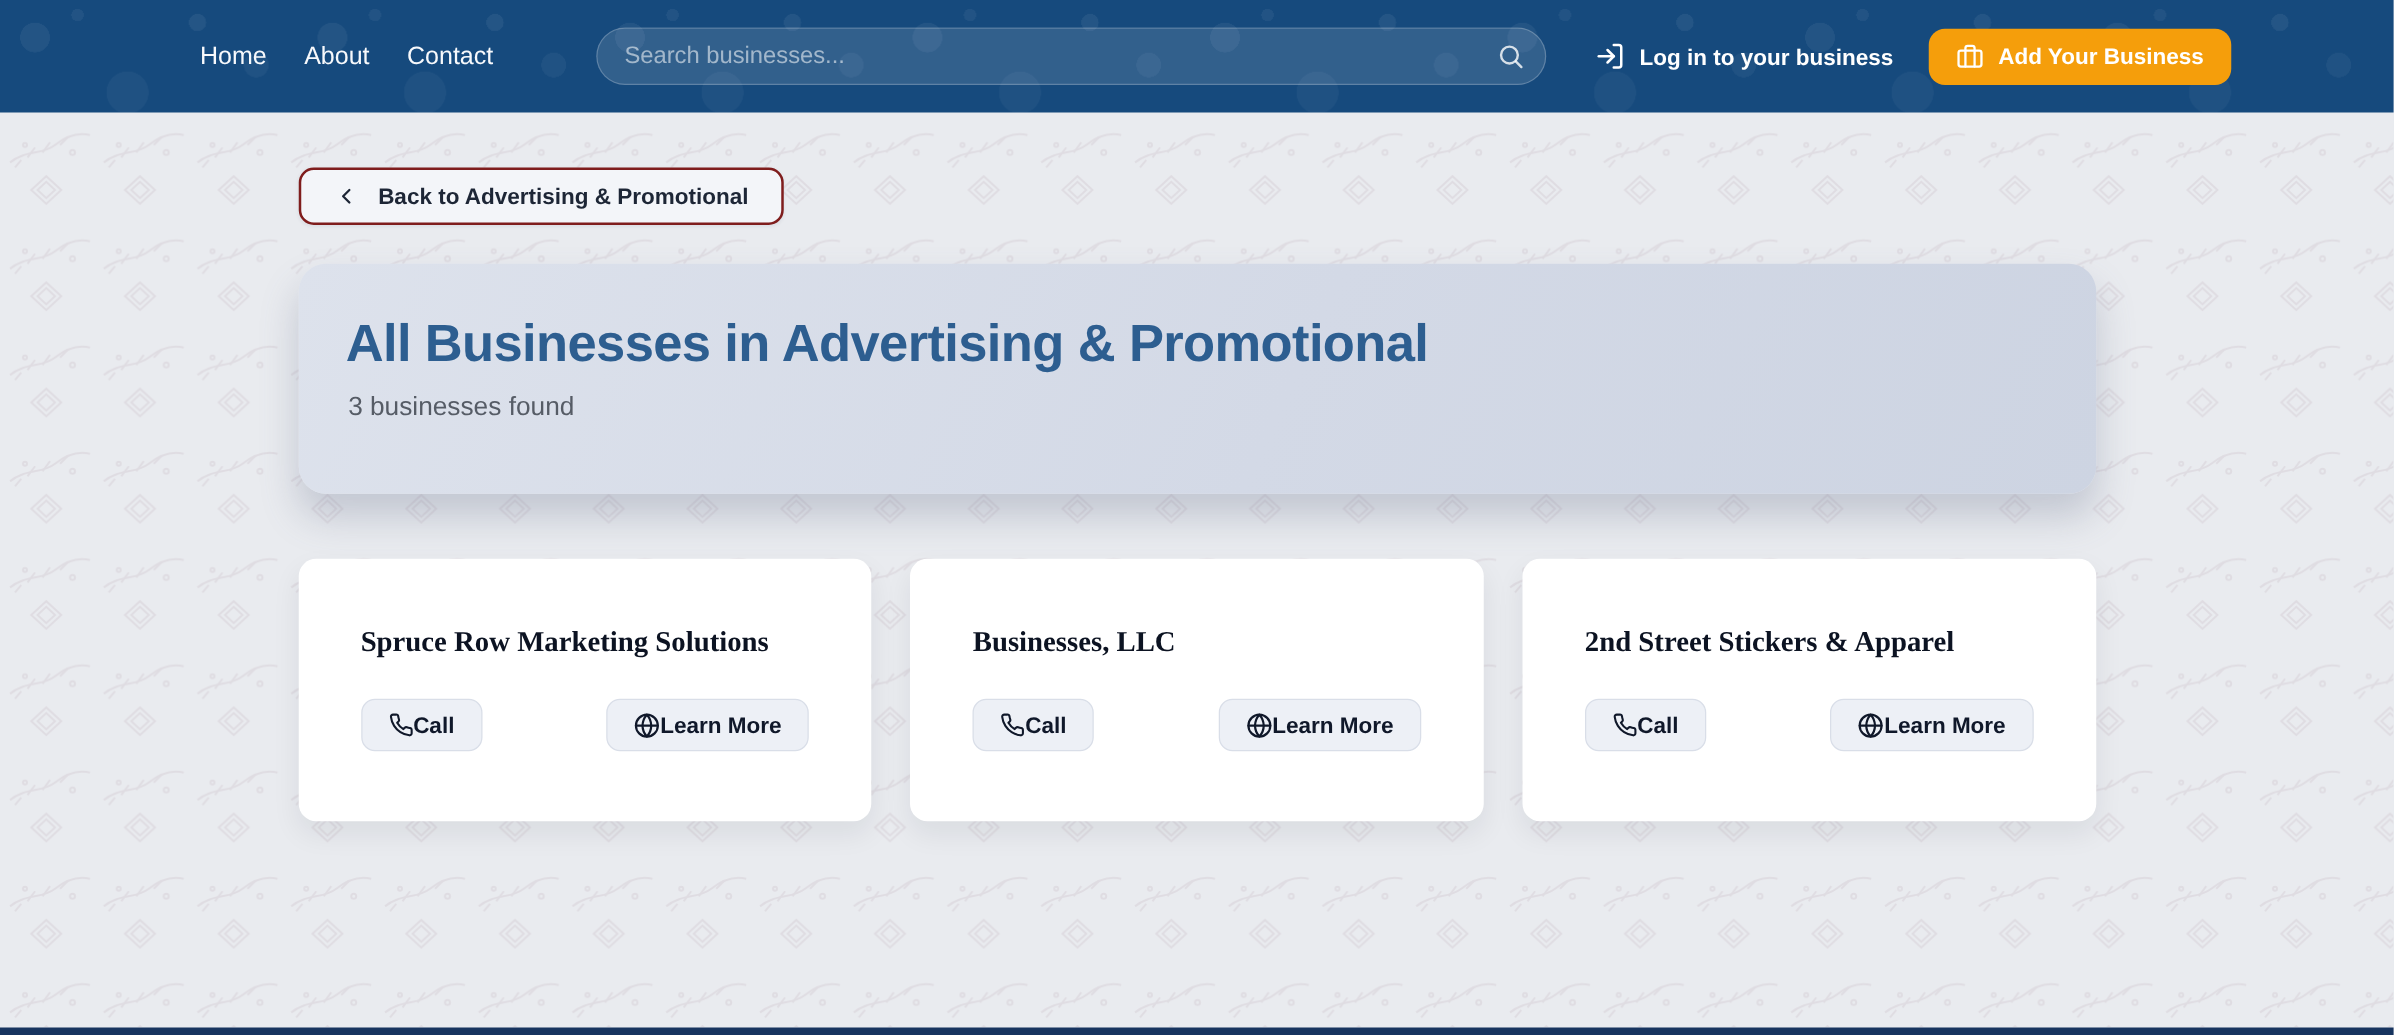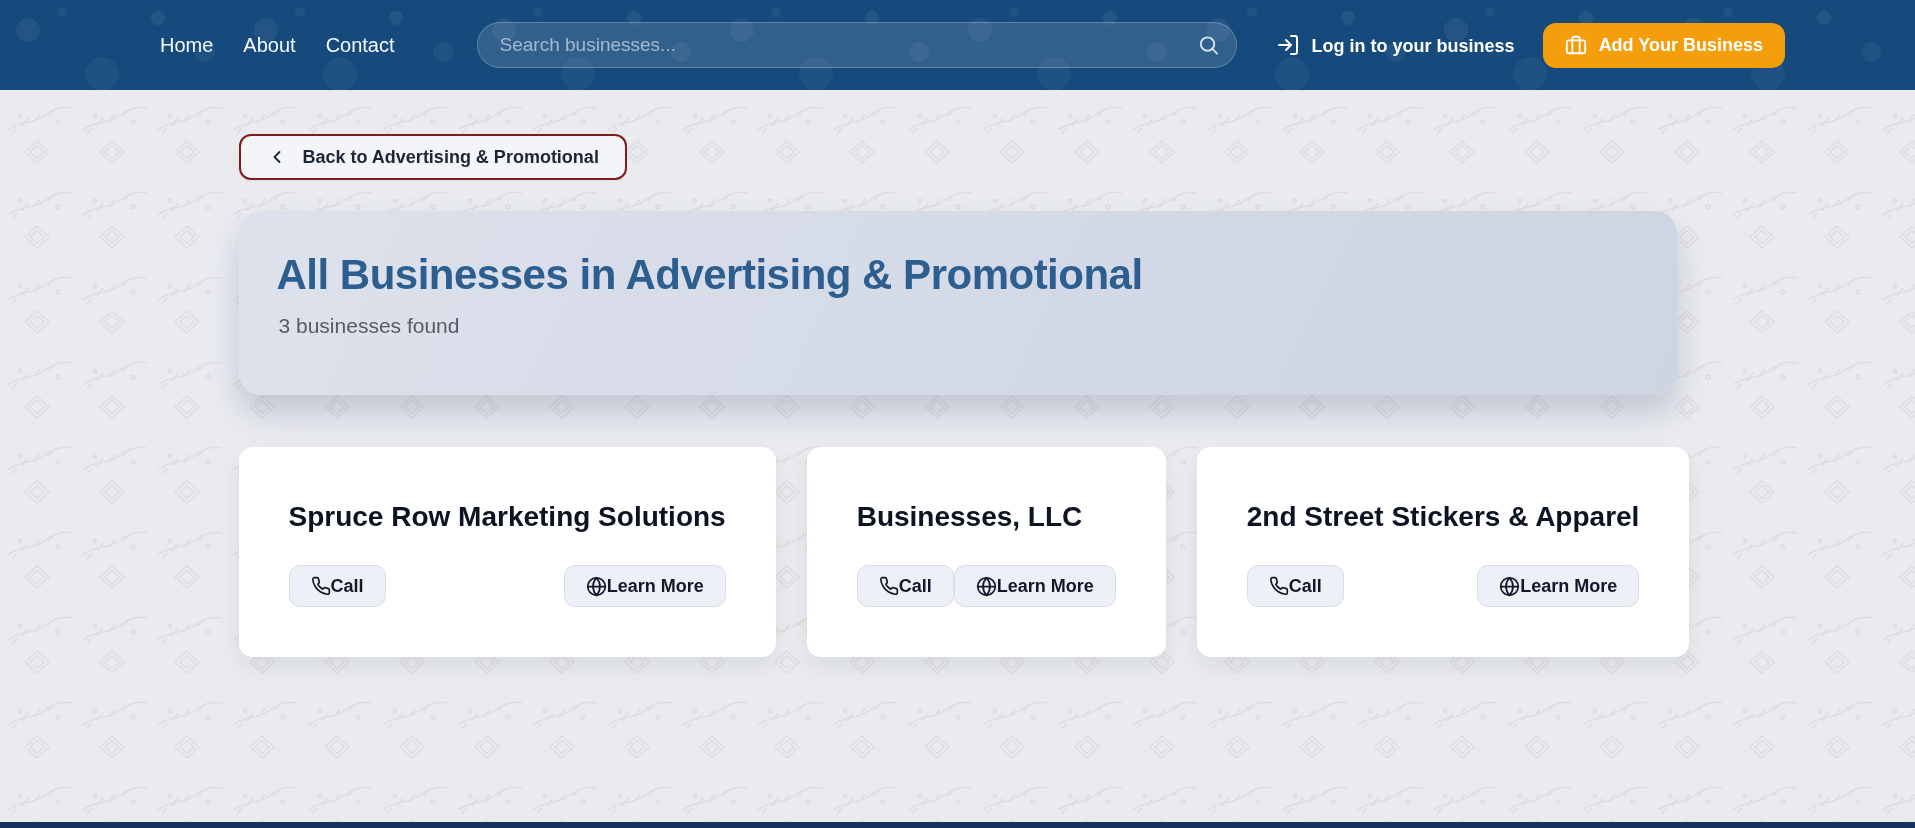--- a/index.html
+++ b/index.html
@@ -80,7 +80,7 @@
     box-shadow: 0 10px 22px rgba(15,23,42,.07);
     padding: 54px 50px 0;
   }
-  .card-title { margin: 0; font-size: 28px; font-weight: 600; color: #0c1322; white-space: nowrap; }
+  .card-title { margin: 0; font-size: 23px; font-weight: 600; color: #0c1322; white-space: nowrap; font-family: Liberation Serif, serif; }
   .card-actions { margin-top: 32px; display: flex; justify-content: space-between; align-items: center; }
   .card-btn {
     display: inline-flex; align-items: center; 

